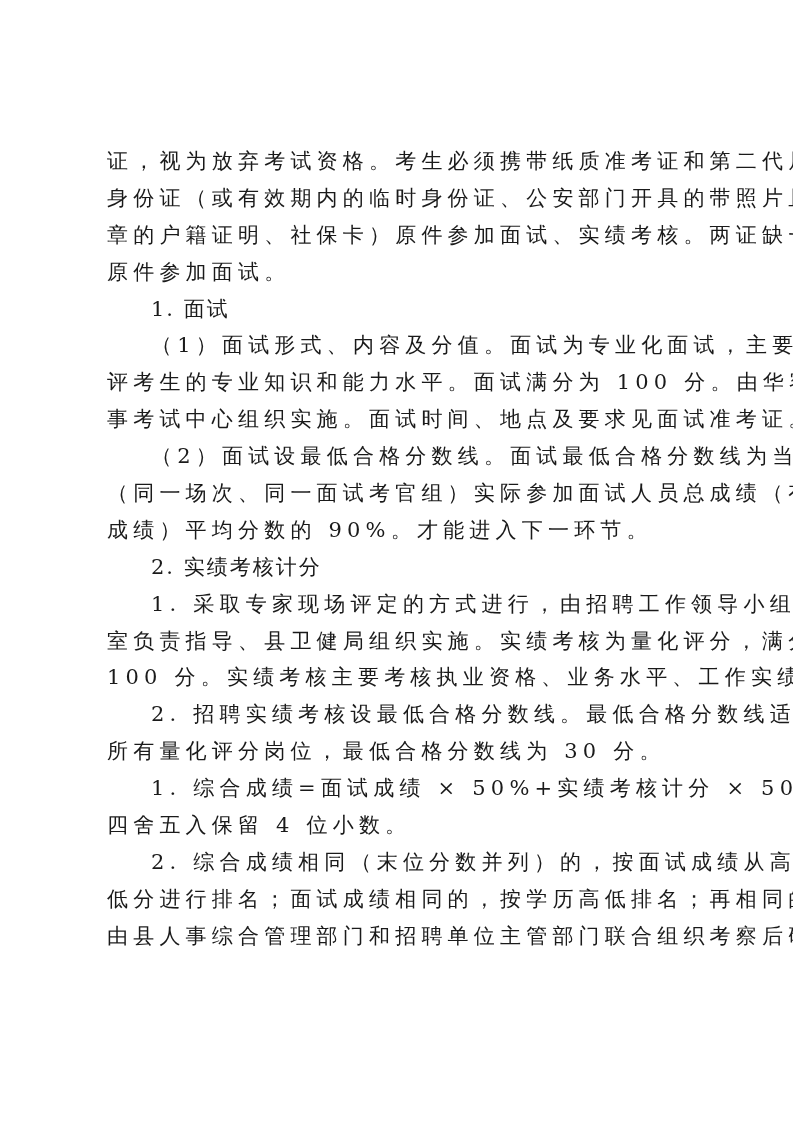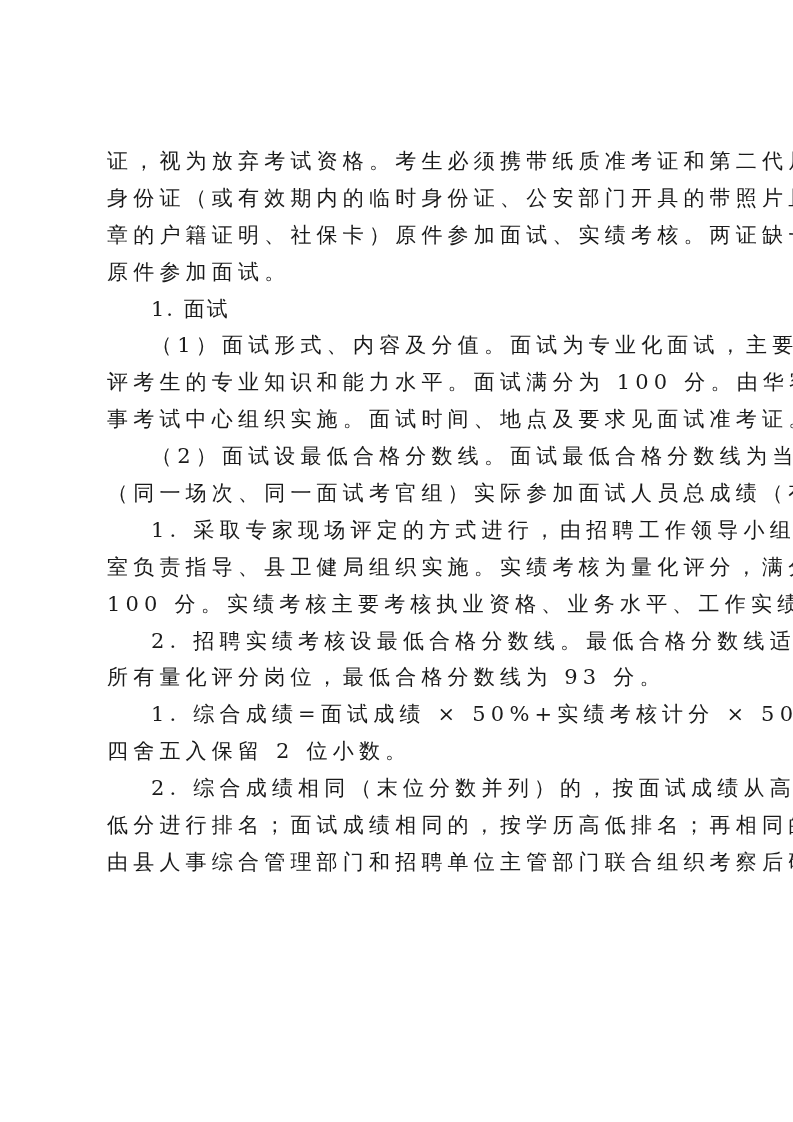--- a/index.html
+++ b/index.html
@@ -58,6 +58,7 @@
   <span class="line">事考试中心组织实施。面试时间、地点及要求见面试准考证。</span>
   <span class="line indent">（2）面试设最低合格分数线。面试最低合格分数线为当场</span>
   <span class="line">（同一场次、同一面试考官组）实际参加面试人员总成绩（有效</span>
+  <span class="line">成绩）平均分数的 90%。才能进入下一环节。</span>
   <span class="line indent">1. 采取专家现场评定的方式进行，由招聘工作领导小组办公</span>
   <span class="line">室负责指导、县卫健局组织实施。实绩考核为量化评分，满分为</span>
   <span class="line">100 分。实绩考核主要考核执业资格、业务水平、工作实绩等。</span>

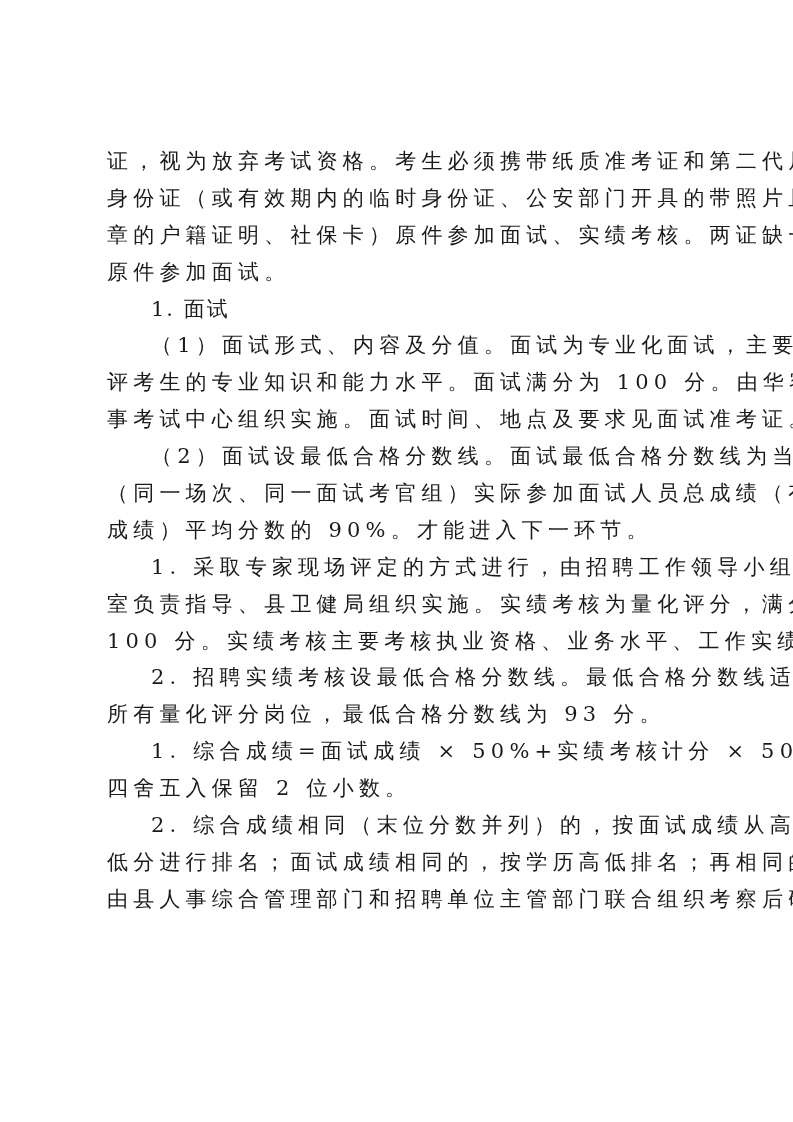--- a/index.html
+++ b/index.html
@@ -59,6 +59,7 @@
   <span class="line indent">（2）面试设最低合格分数线。面试最低合格分数线为当场</span>
   <span class="line">（同一场次、同一面试考官组）实际参加面试人员总成绩（有效</span>
   <span class="line">成绩）平均分数的 90%。才能进入下一环节。</span>
+  <span class="line heading sub">2. 实绩考核计分</span>
   <span class="line indent">1. 采取专家现场评定的方式进行，由招聘工作领导小组办公</span>
   <span class="line">室负责指导、县卫健局组织实施。实绩考核为量化评分，满分为</span>
   <span class="line">100 分。实绩考核主要考核执业资格、业务水平、工作实绩等。</span>

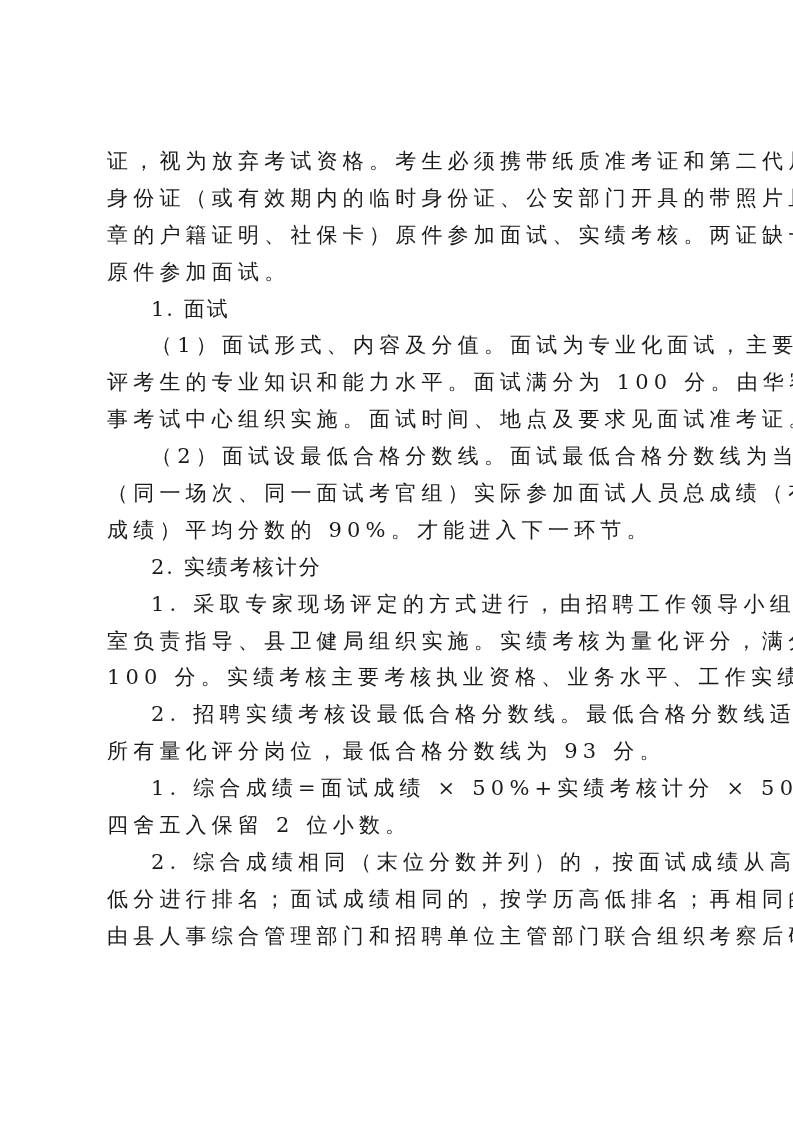--- a/index.html
+++ b/index.html
@@ -64,7 +64,7 @@
   <span class="line">室负责指导、县卫健局组织实施。实绩考核为量化评分，满分为</span>
   <span class="line">100 分。实绩考核主要考核执业资格、业务水平、工作实绩等。</span>
   <span class="line indent">2. 招聘实绩考核设最低合格分数线。最低合格分数线适用于</span>
-  <span class="line">所有量化评分岗位，最低合格分数线为 93 分。</span>
+  <span class="line">所有量化评分岗位，最低合格分数线为 30 分。</span>
   <span class="line indent">1. 综合成绩=面试成绩 × 50%+实绩考核计分 × 50%。面试成绩</span>
   <span class="line">四舍五入保留 2 位小数。</span>
   <span class="line indent">2. 综合成绩相同（末位分数并列）的，按面试成绩从高分到</span>

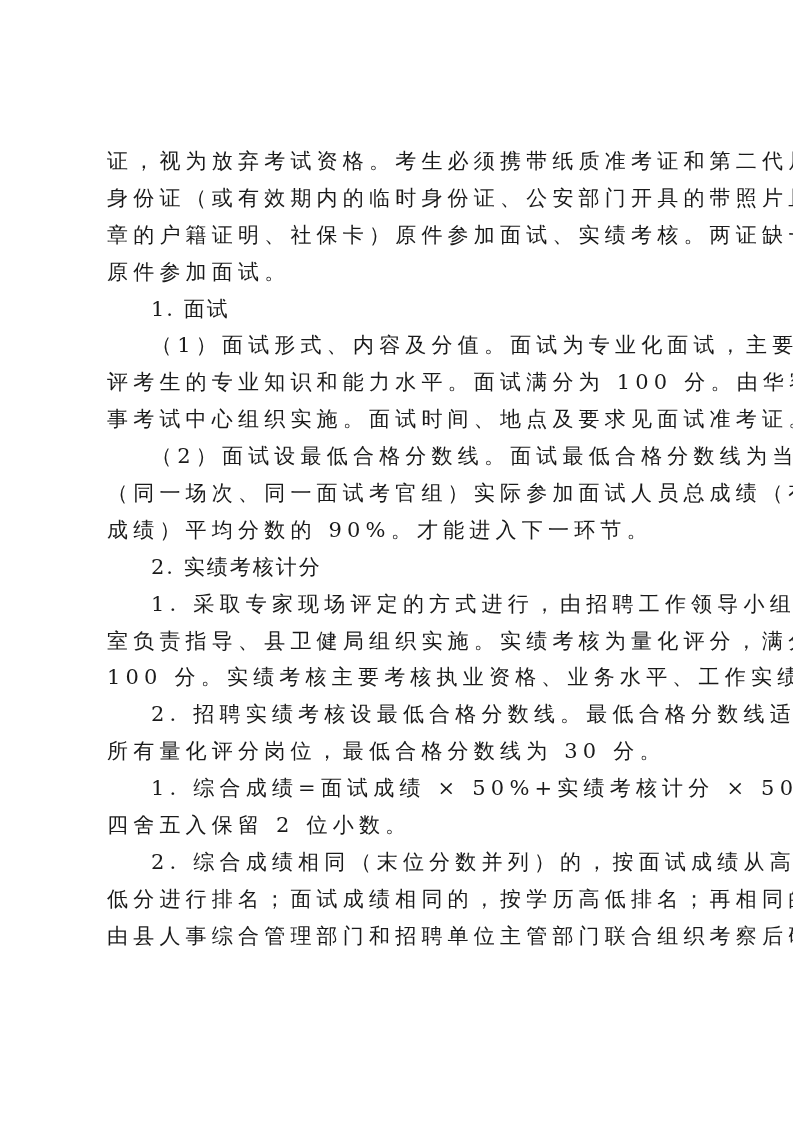--- a/index.html
+++ b/index.html
@@ -66,7 +66,7 @@
   <span class="line indent">2. 招聘实绩考核设最低合格分数线。最低合格分数线适用于</span>
   <span class="line">所有量化评分岗位，最低合格分数线为 30 分。</span>
   <span class="line indent">1. 综合成绩=面试成绩 × 50%+实绩考核计分 × 50%。面试成绩</span>
-  <span class="line">四舍五入保留 2 位小数。</span>
+  <span class="line">四舍五入保留 4 位小数。</span>
   <span class="line indent">2. 综合成绩相同（末位分数并列）的，按面试成绩从高分到</span>
   <span class="line">低分进行排名；面试成绩相同的，按学历高低排名；再相同的，</span>
   <span class="line">由县人事综合管理部门和招聘单位主管部门联合组织考察后研</span>

